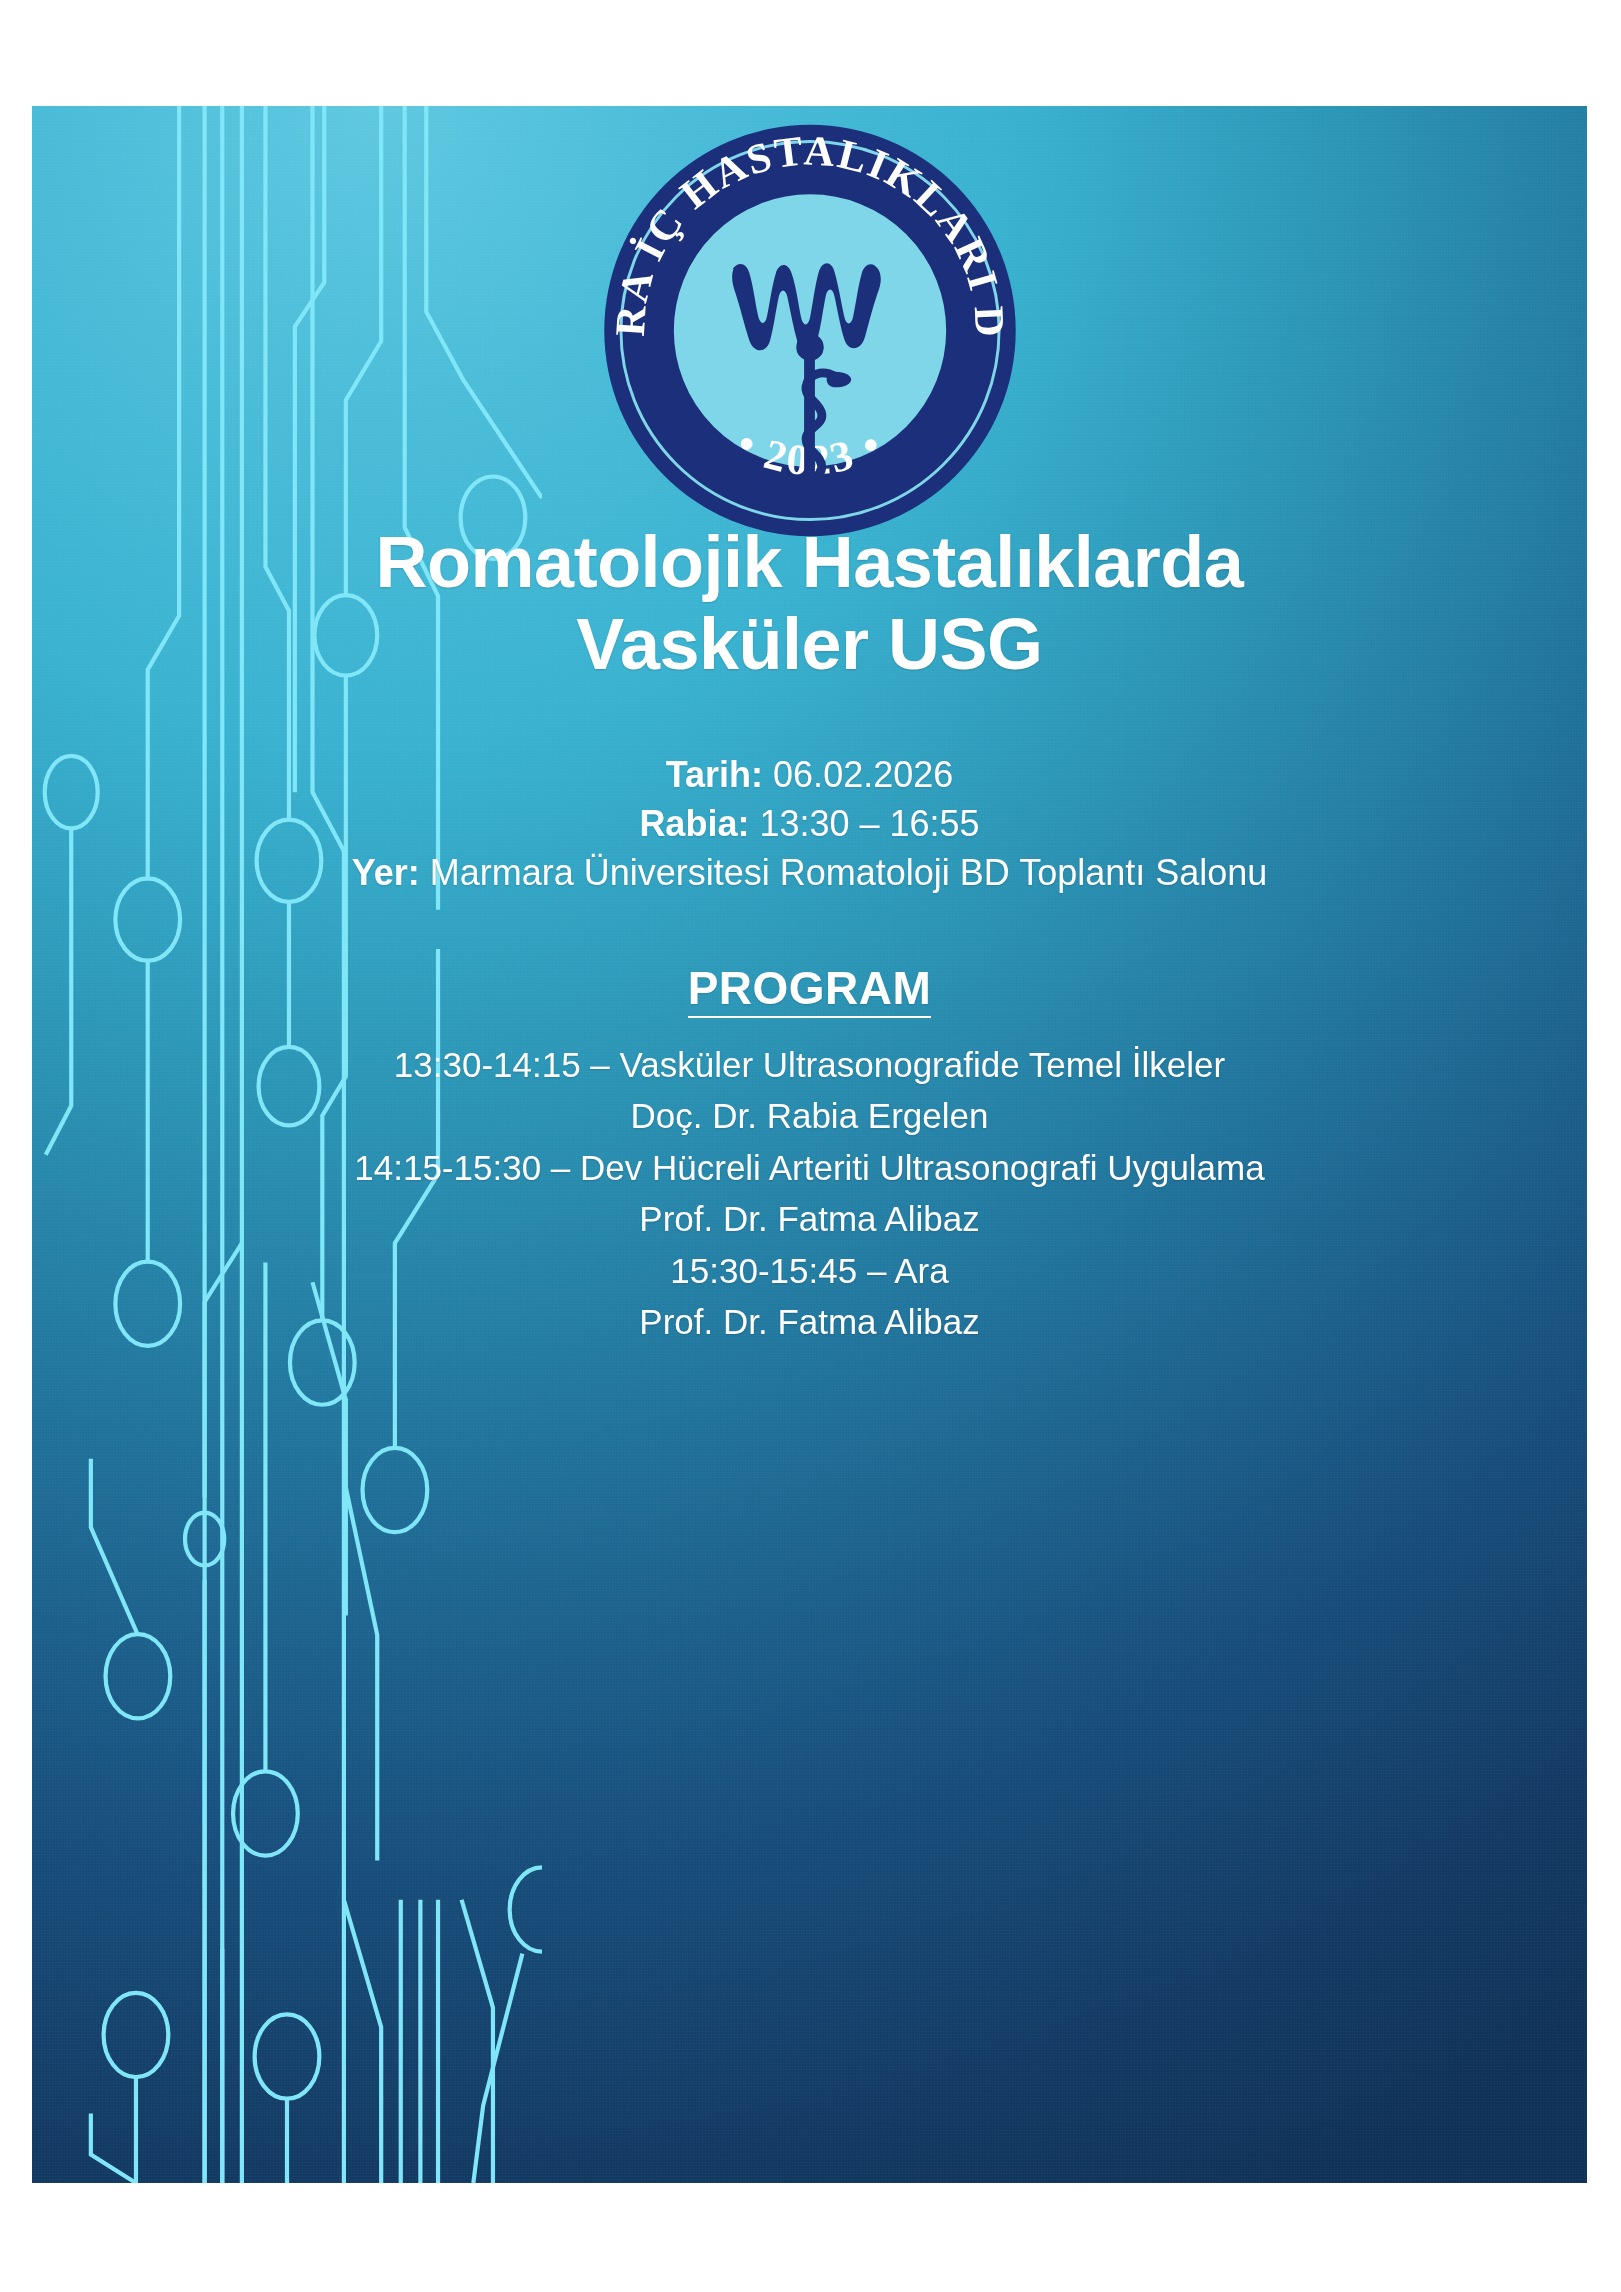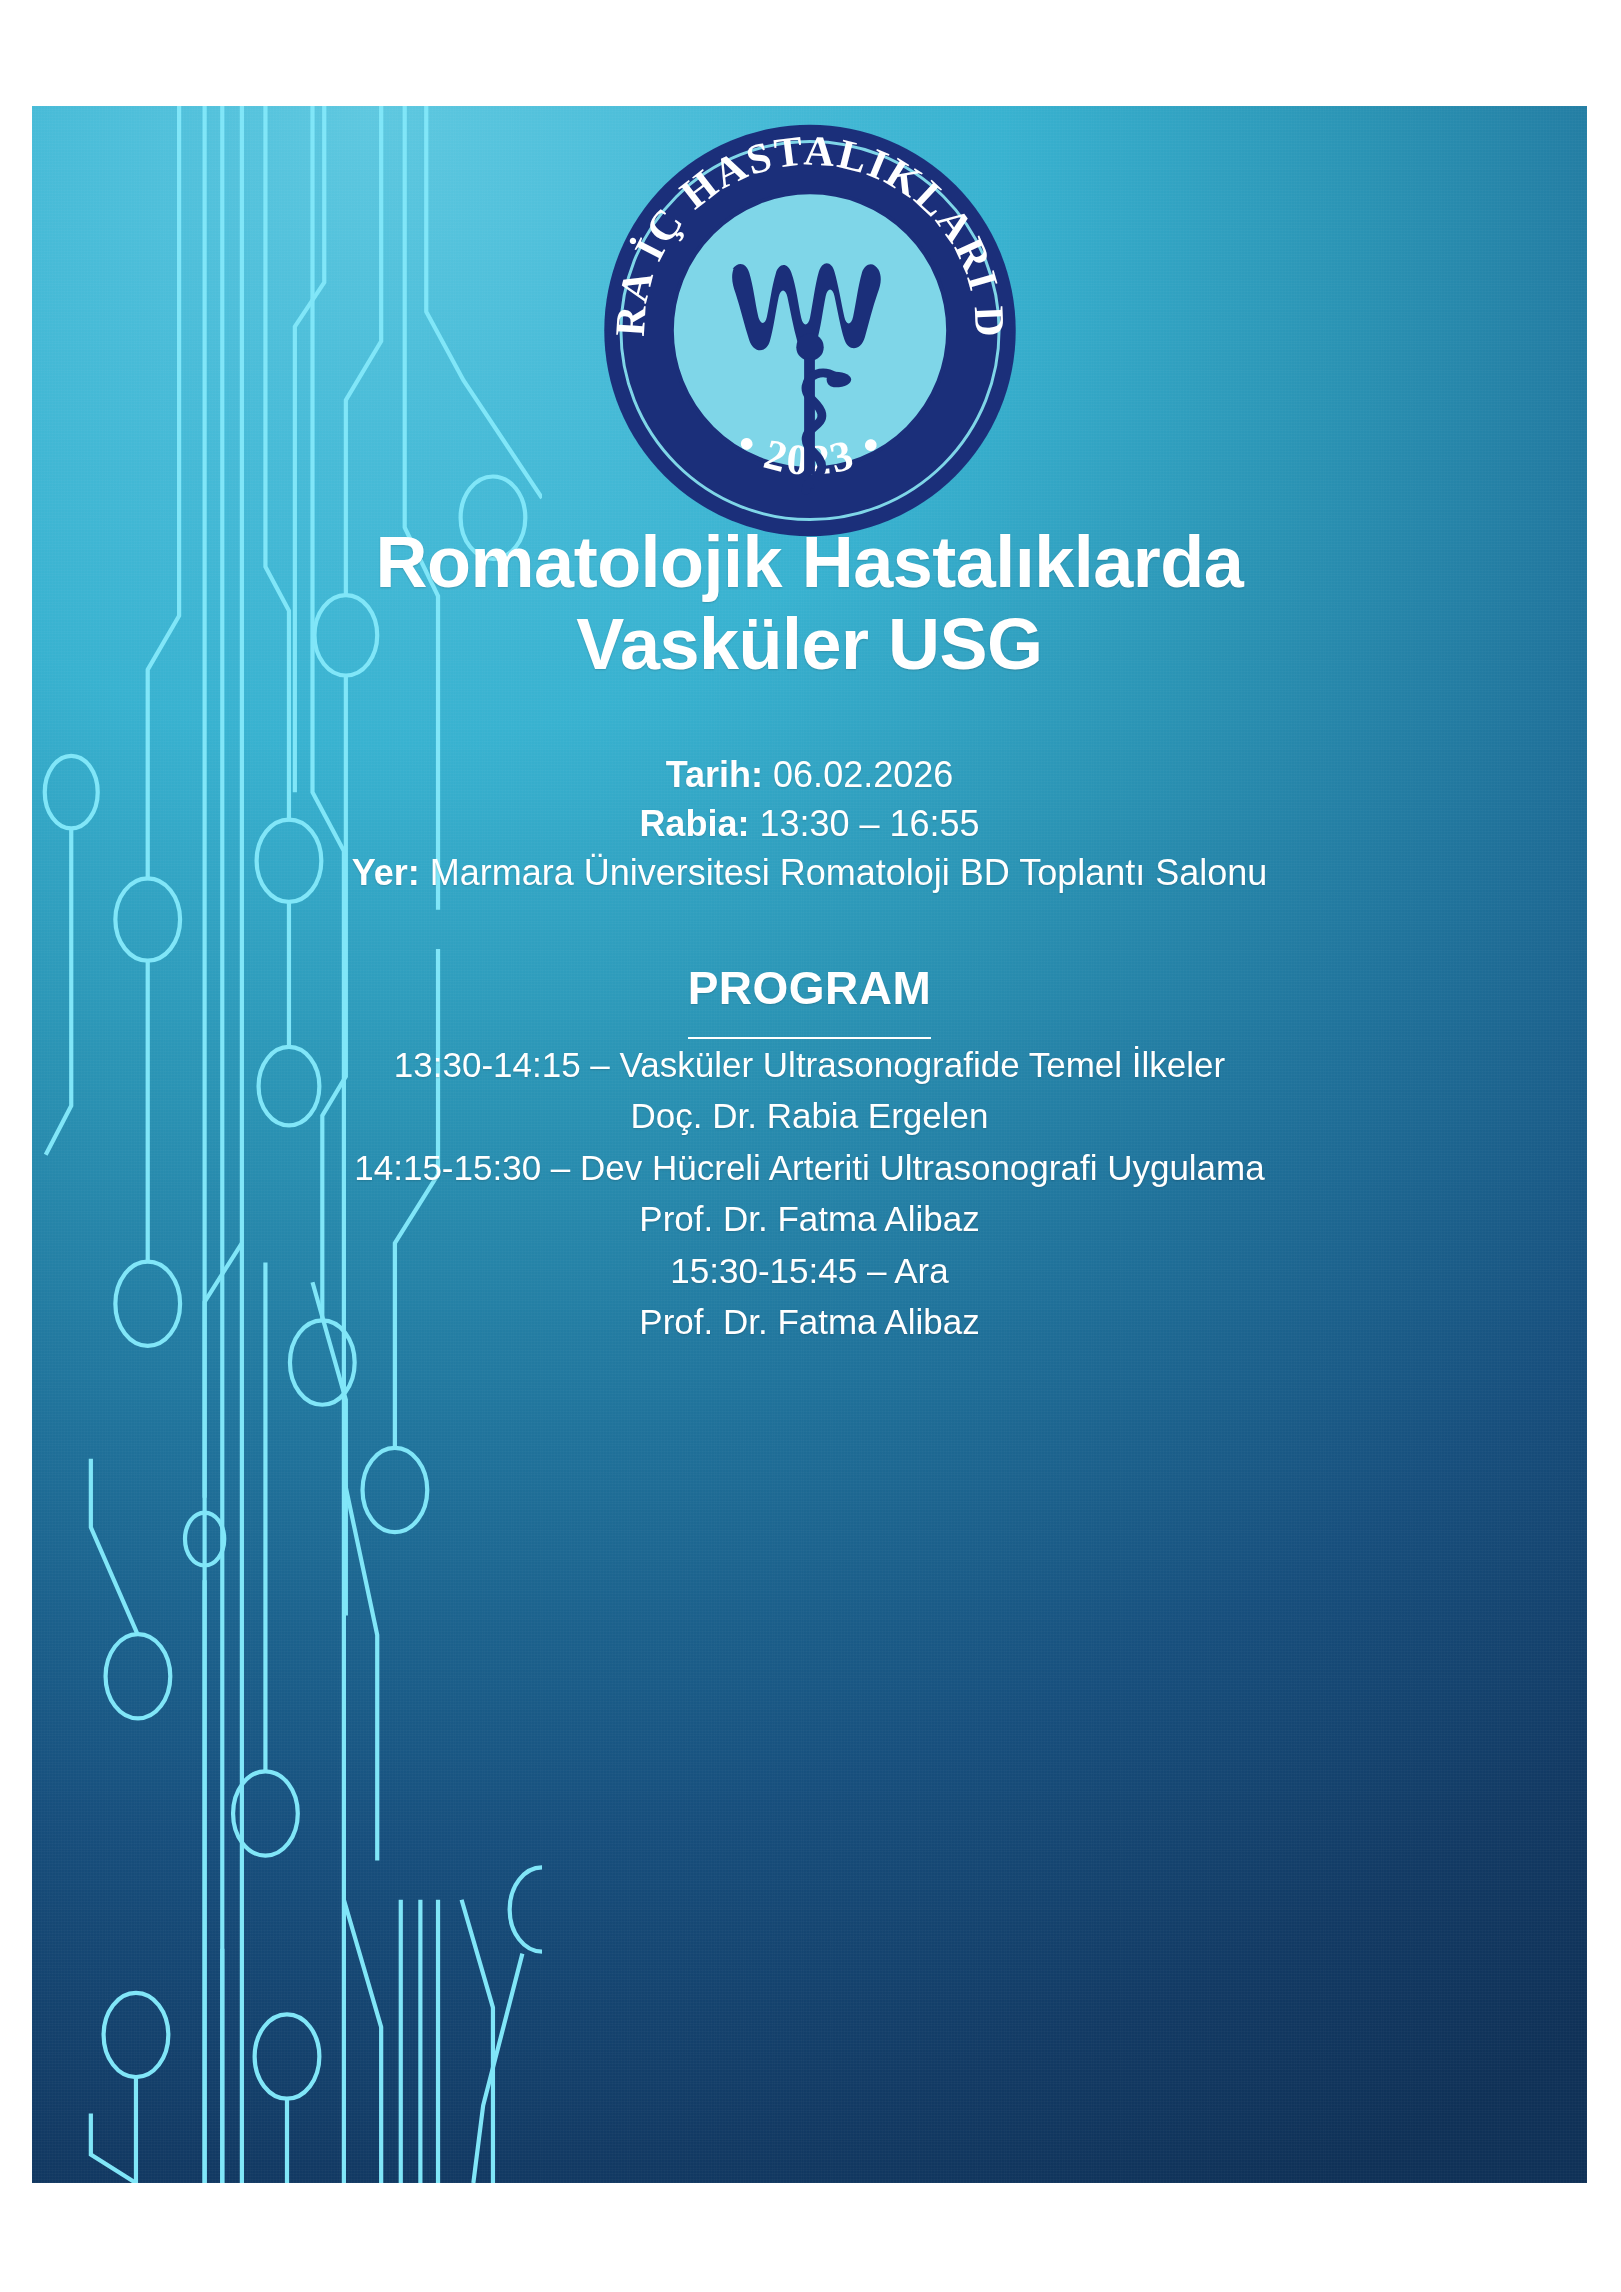--- a/index.html
+++ b/index.html
@@ -128,7 +128,7 @@
   #program-heading .ph-txt {
     display: inline-block;
     border-bottom: 2.9px solid #ffffff;
-    padding-bottom: 22px;
+    padding-bottom: 1px;
   }
 
   #program-list {

